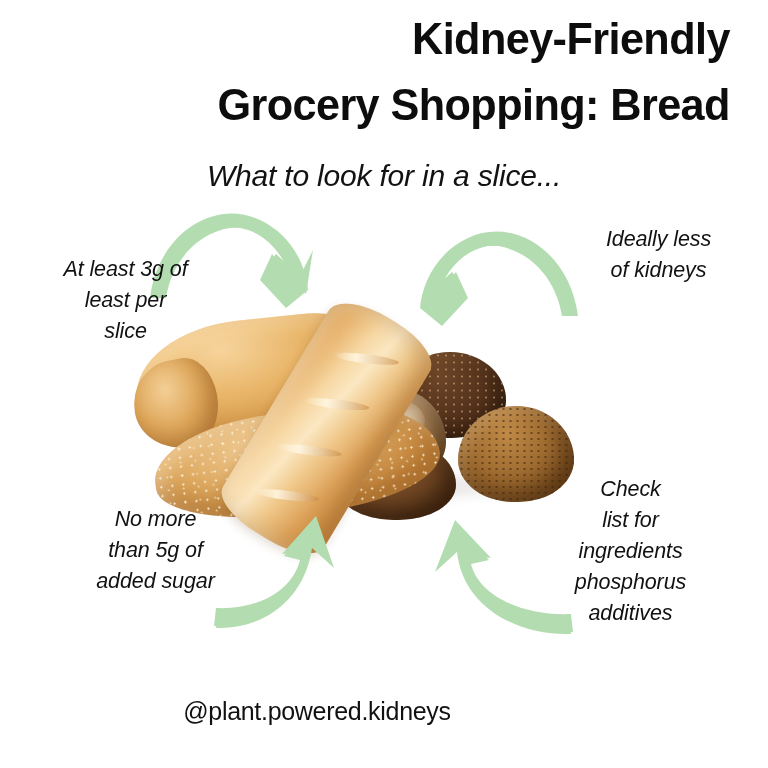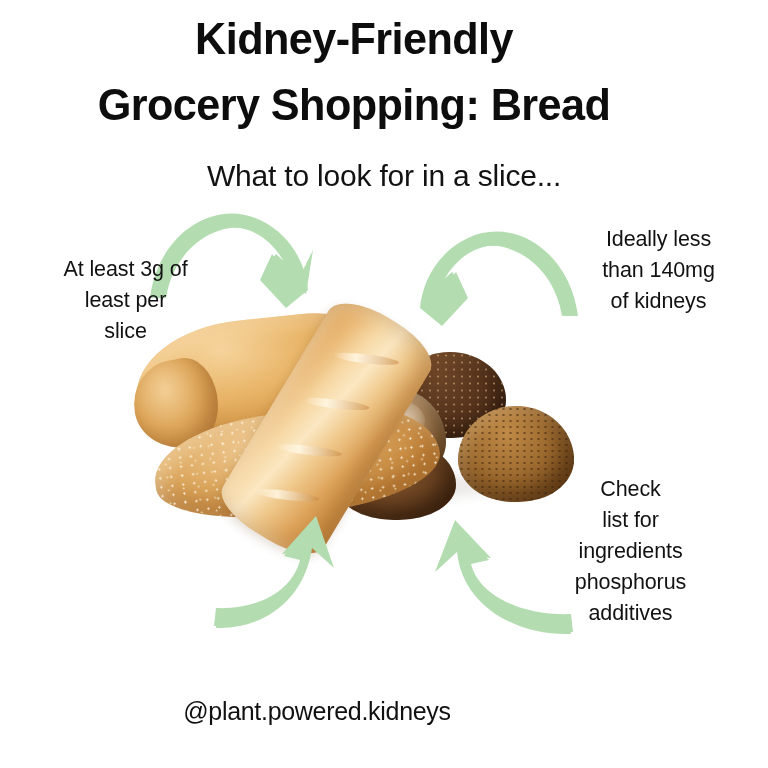--- a/index.html
+++ b/index.html
@@ -29,7 +29,8 @@
     top: 6px;
     left: 0;
     width: 708px;
-    text-align: center;
+    text-align: right;
+    padding-left: 36px;
   }
   .title-line {
     font-family: "Liberation Sans", sans-serif;

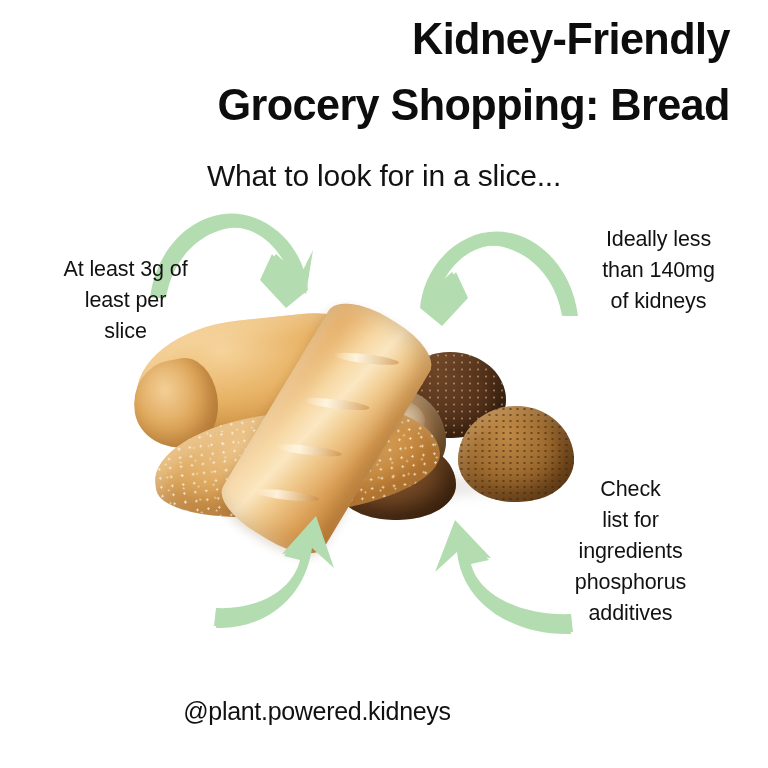--- a/index.html
+++ b/index.html
@@ -53,6 +53,7 @@
     font-weight: 400;
     color: #121212;
     letter-spacing: -0.2px;
+    font-style: italic;
   }
 
   

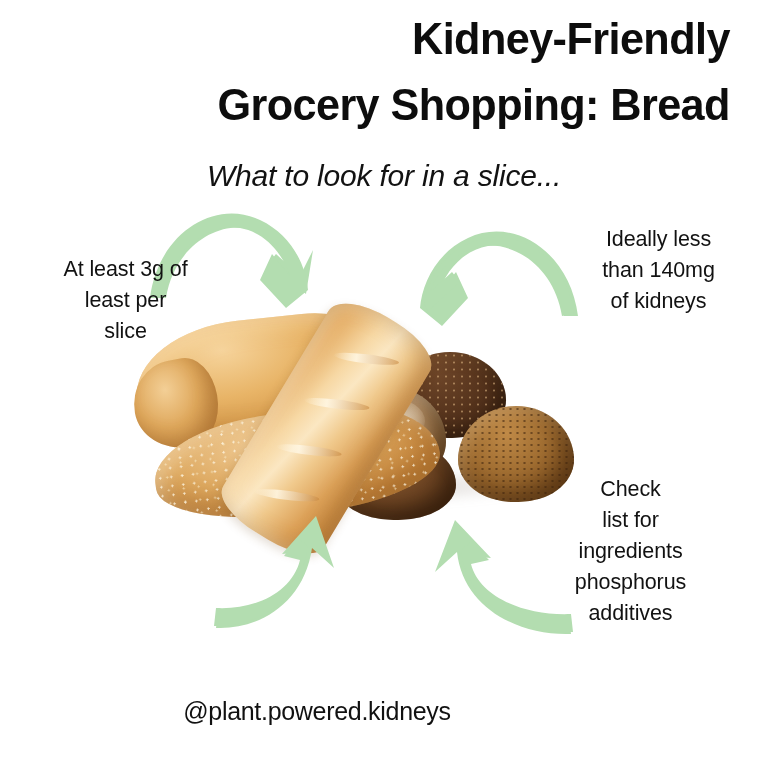--- a/index.html
+++ b/index.html
@@ -65,6 +65,7 @@
     color: #121212;
     text-align: center;
     letter-spacing: -0.1px;
+    font-style: italic;
   }
   .callout .ln { display: block; white-space: nowrap; }
 

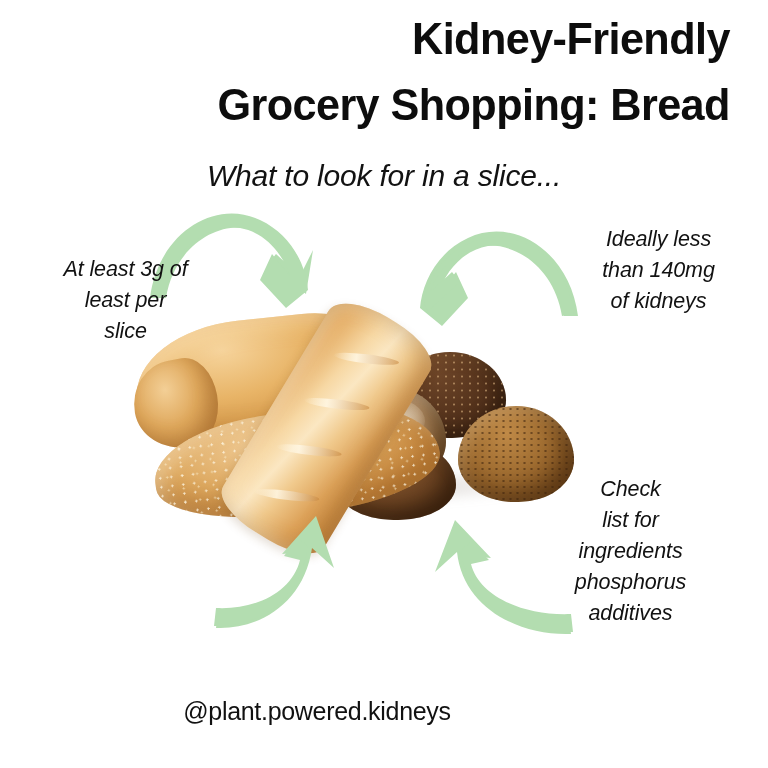--- a/index.html
+++ b/index.html
@@ -326,7 +326,6 @@
 
   <div class="callout" id="callout-sodium">
     <span class="ln">Ideally less</span>
-    <span class="ln">than 140mg</span>
     <span class="ln">of kidneys</span>
   </div>
 

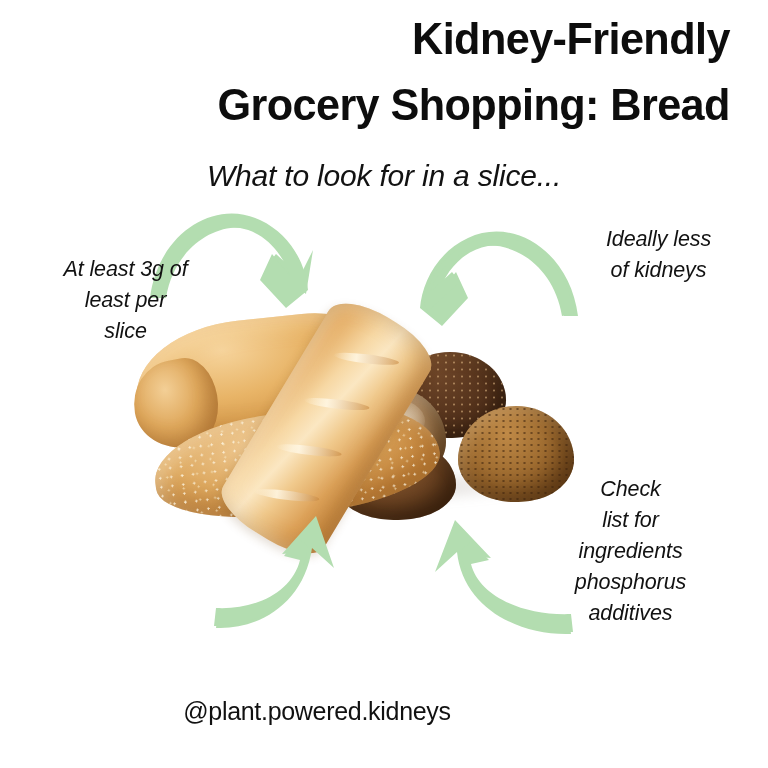--- a/index.html
+++ b/index.html
@@ -329,6 +329,11 @@
     <span class="ln">of kidneys</span>
   </div>
 
+  <div class="callout" id="callout-sugar">
+    <span class="ln">No more</span>
+    <span class="ln">than 5g of</span>
+    <span class="ln">added sugar</span>
+  </div>
 
   <div class="callout" id="callout-phosphorus">
     <span class="ln">Check</span>

